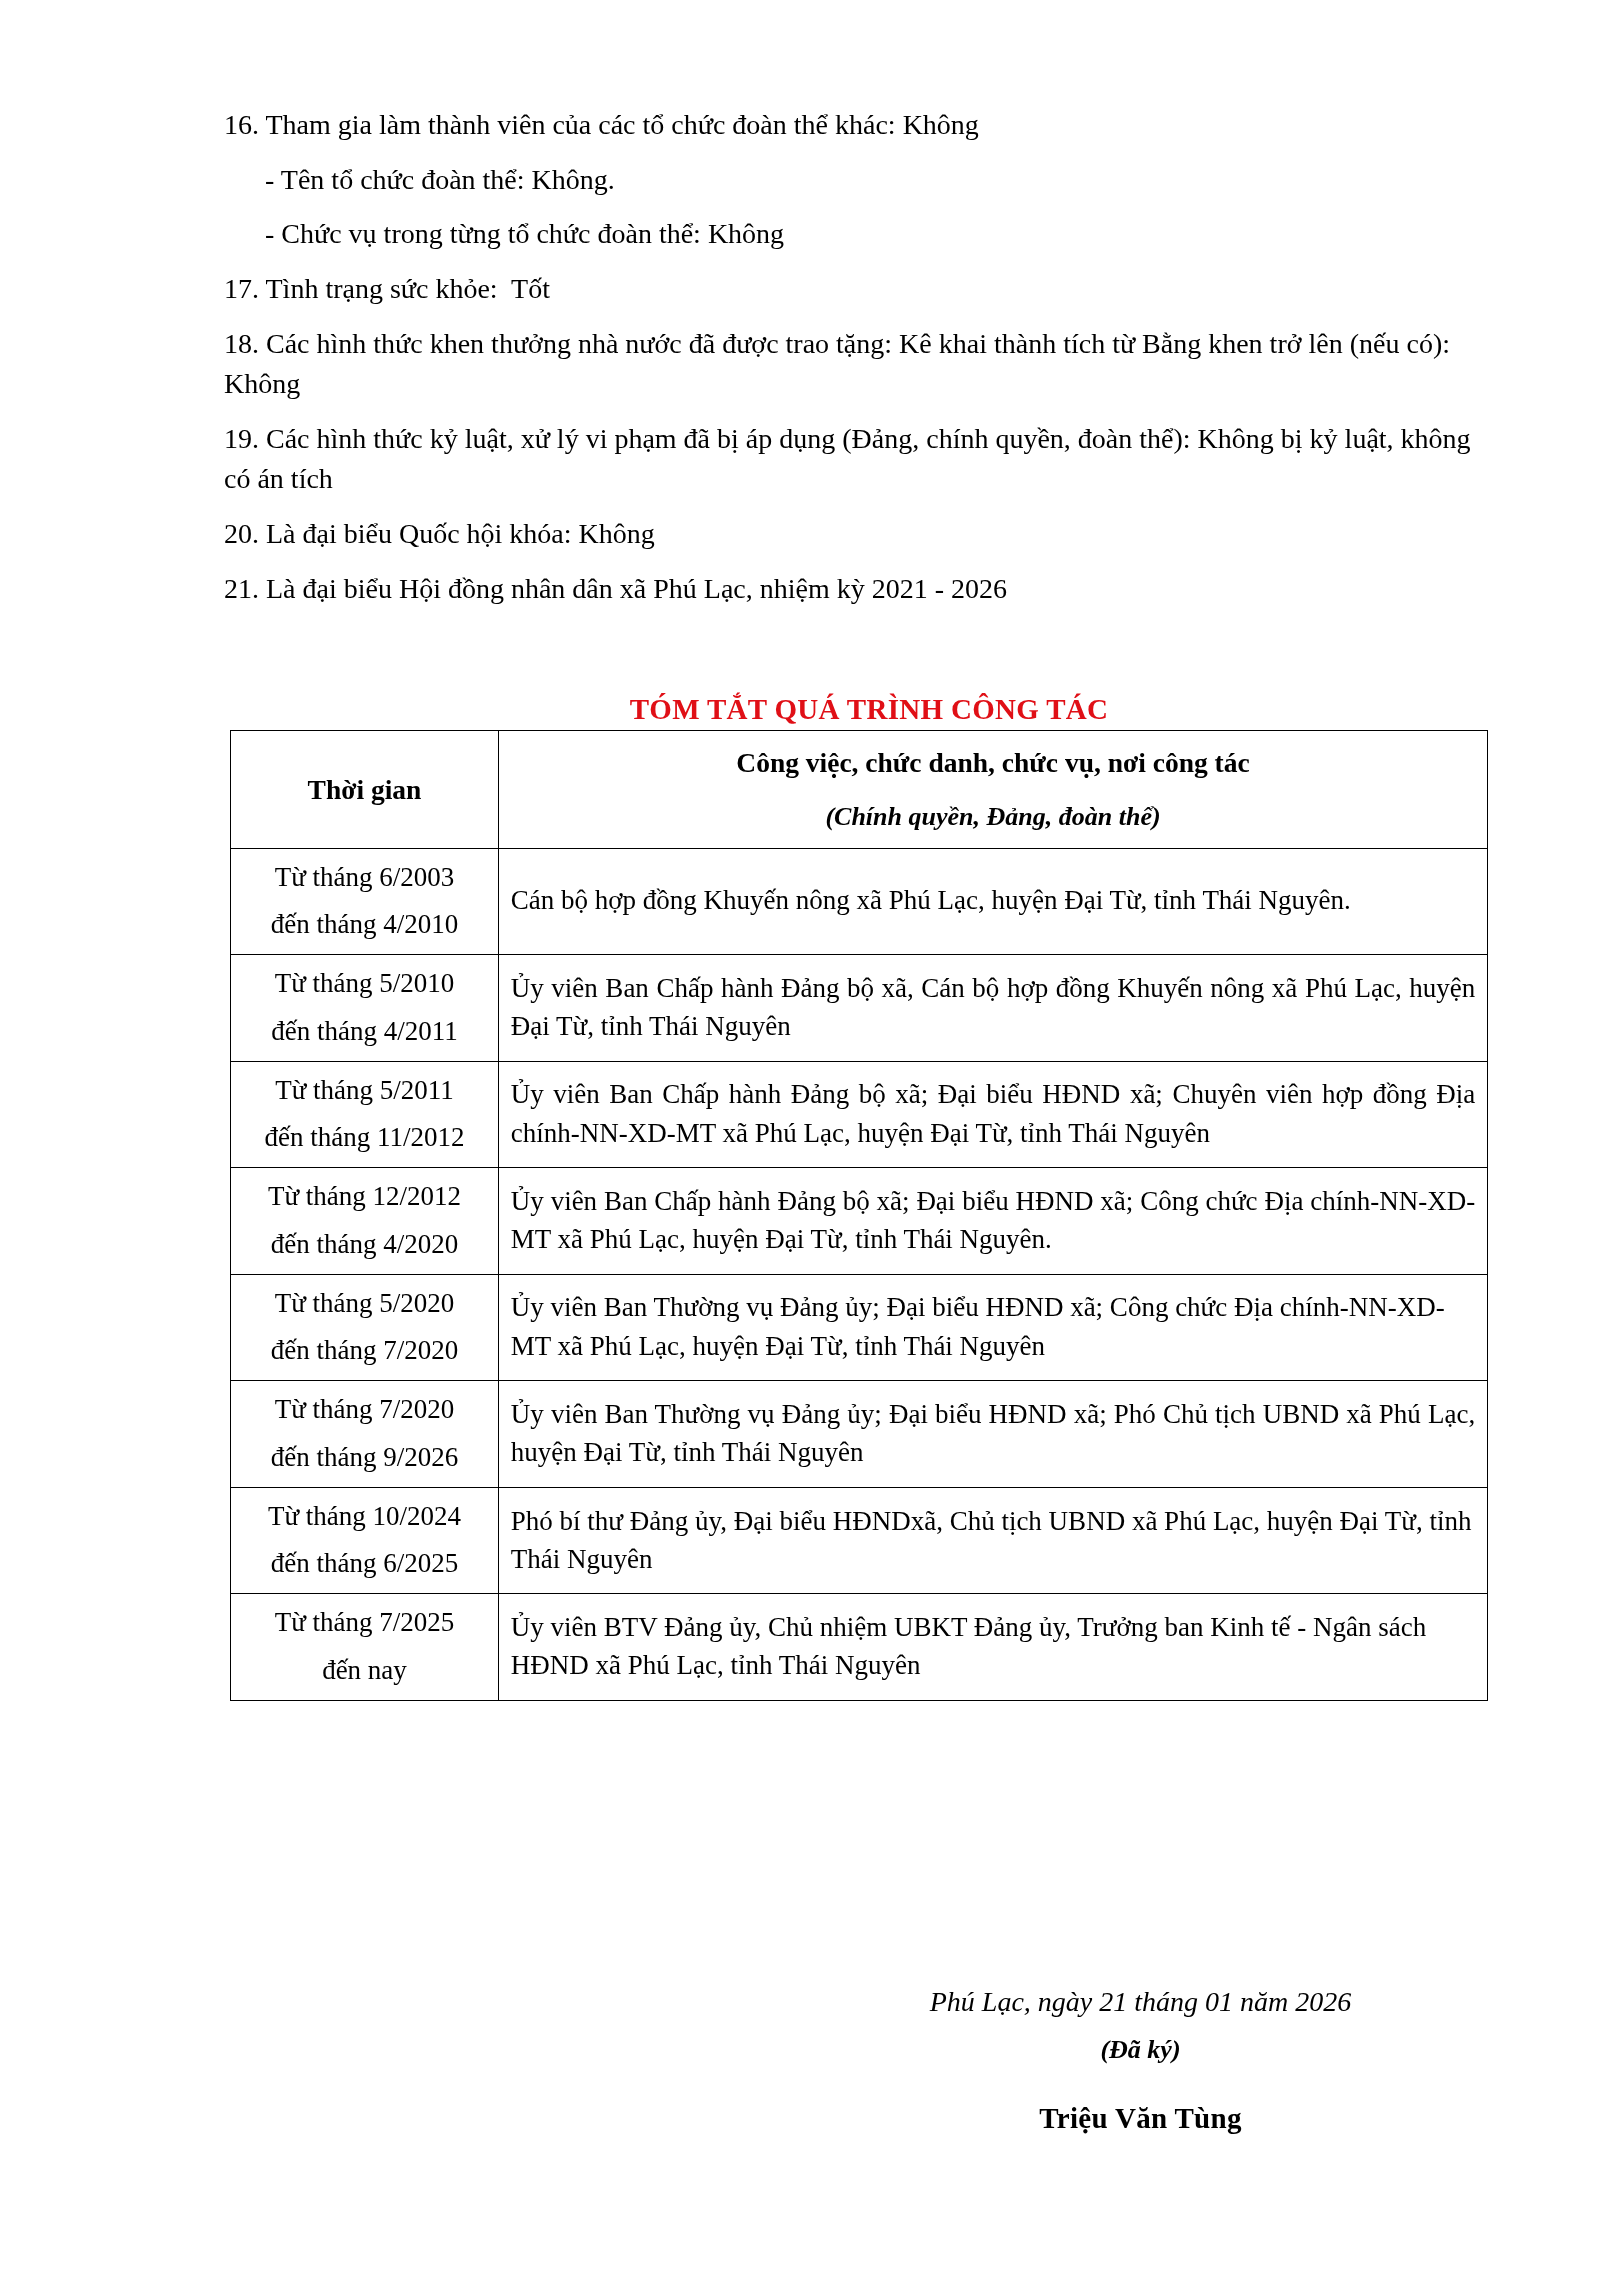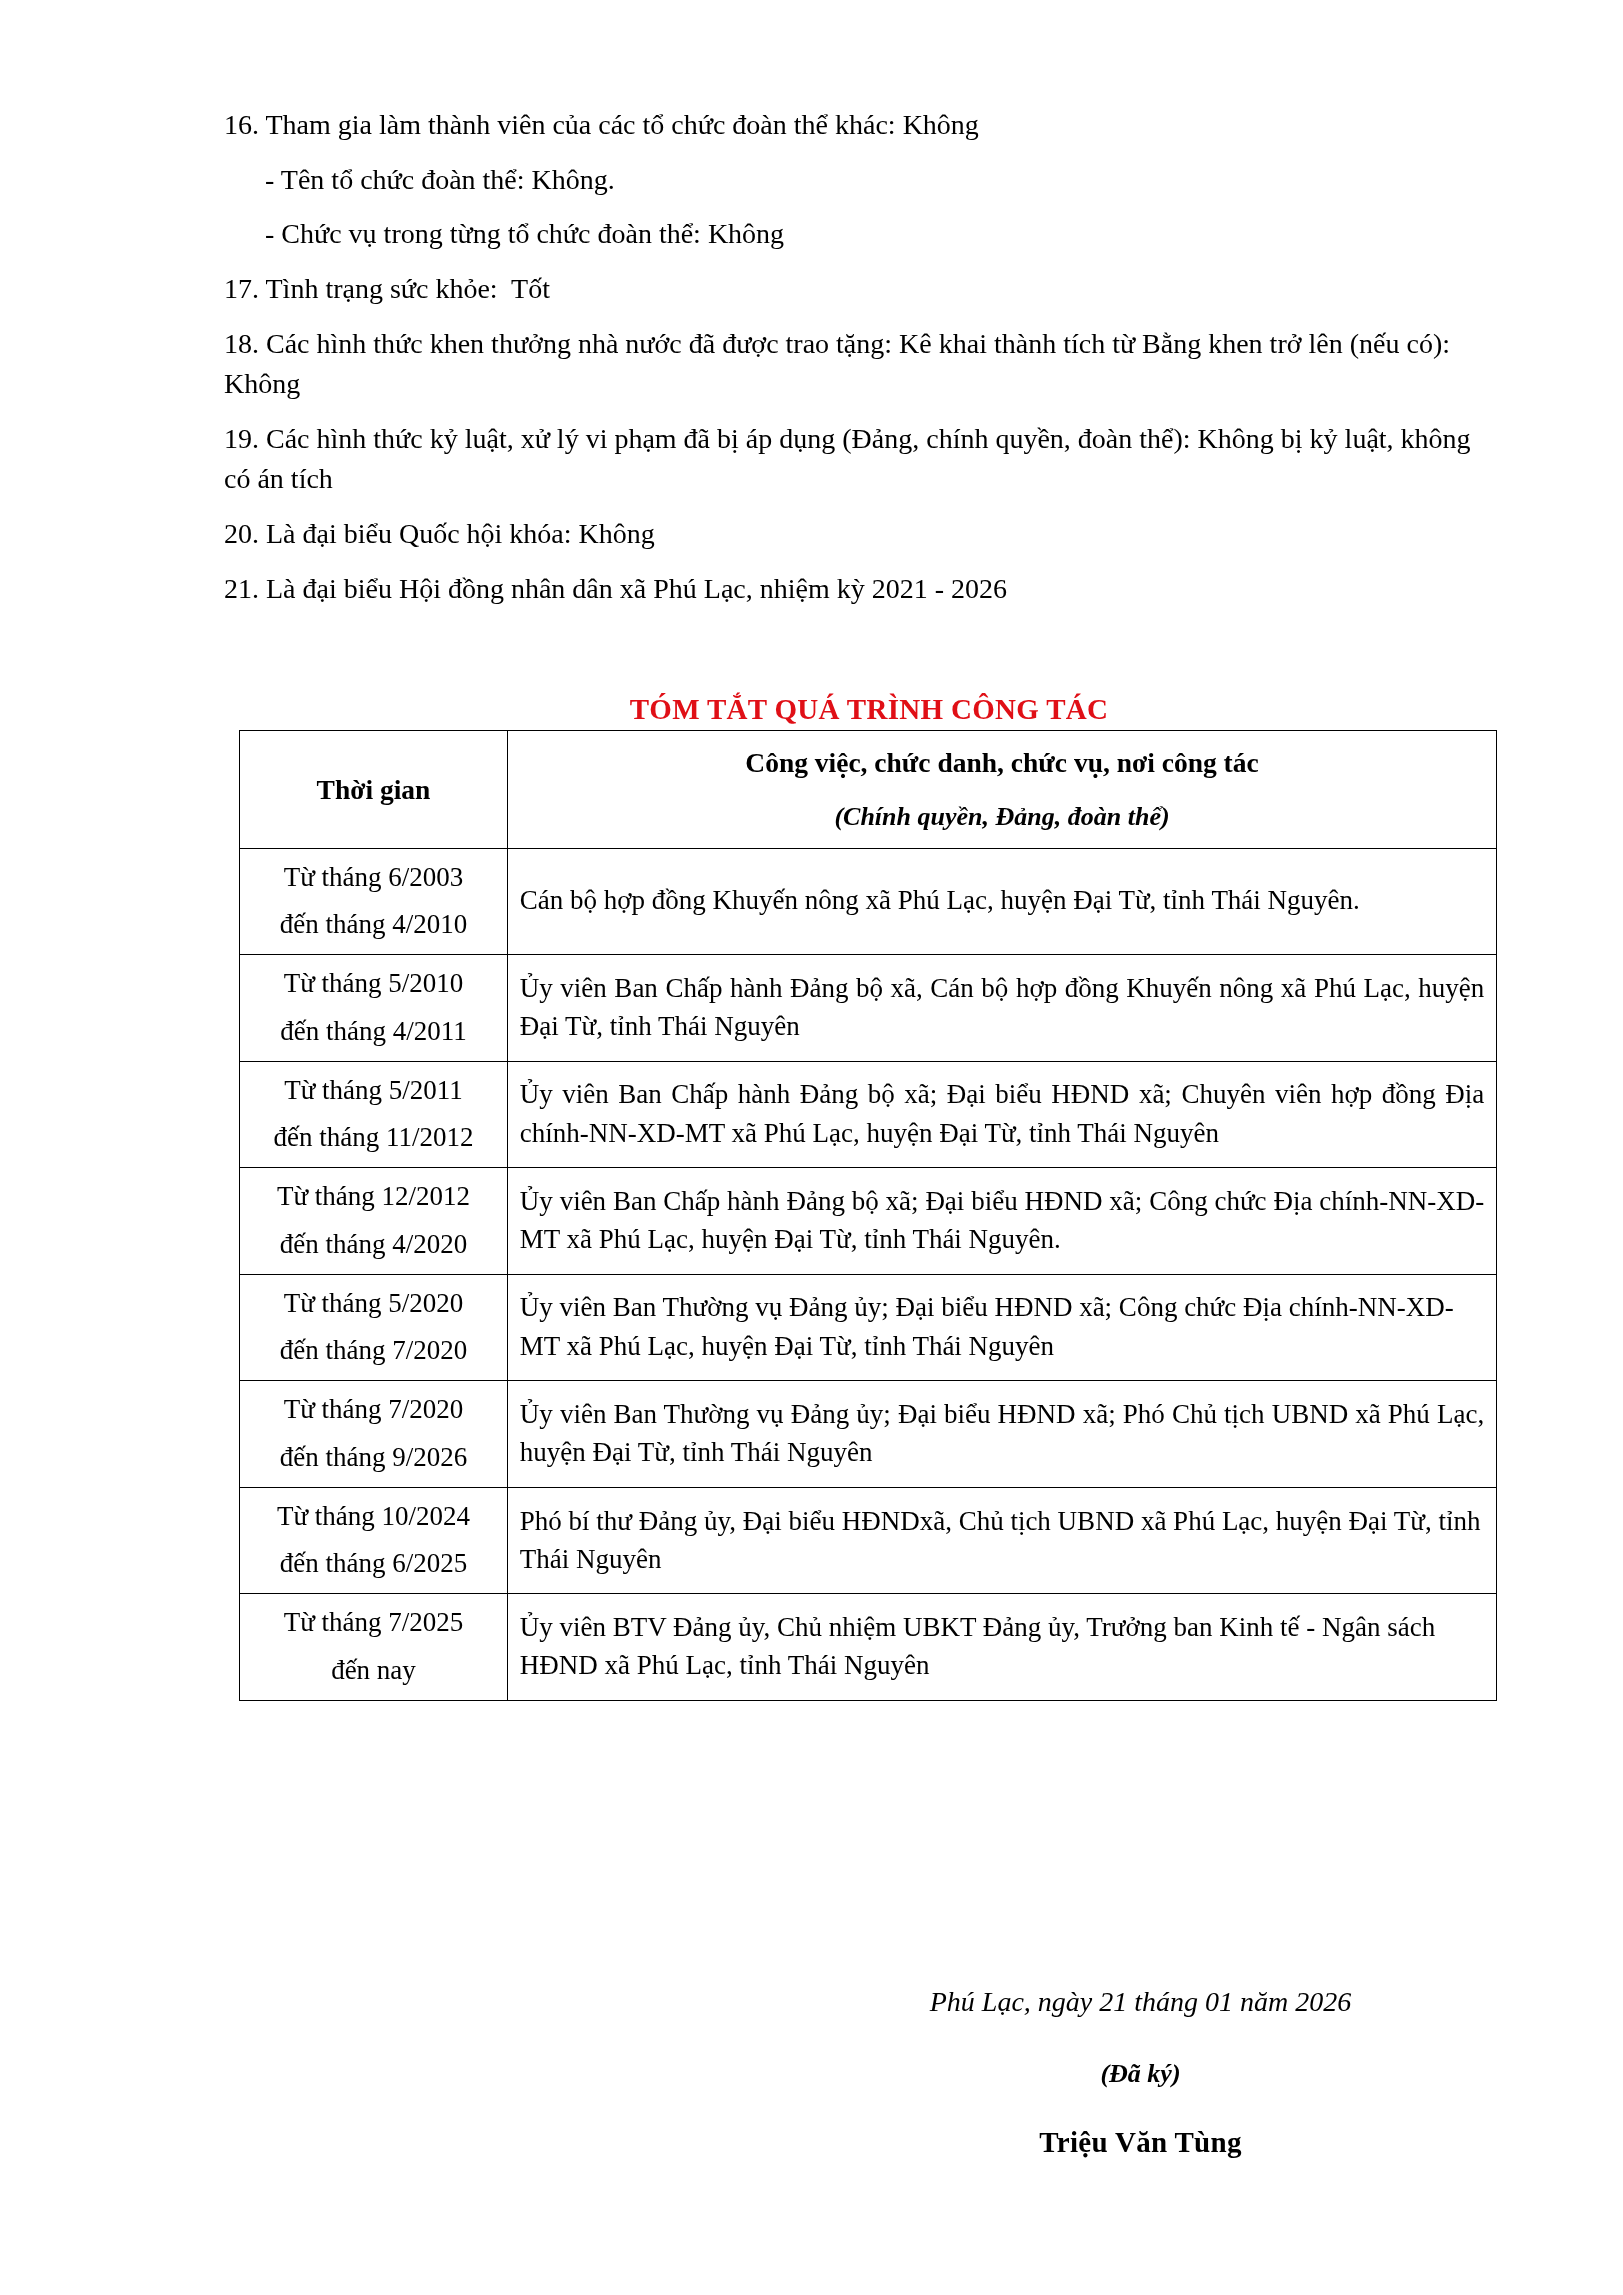--- a/index.html
+++ b/index.html
@@ -64,7 +64,7 @@
   
   .career-table {
     position: absolute;
-    left: 239px;
+    left: 230px;
     top: 730px;
     width: 1257px;
     border-collapse: collapse;

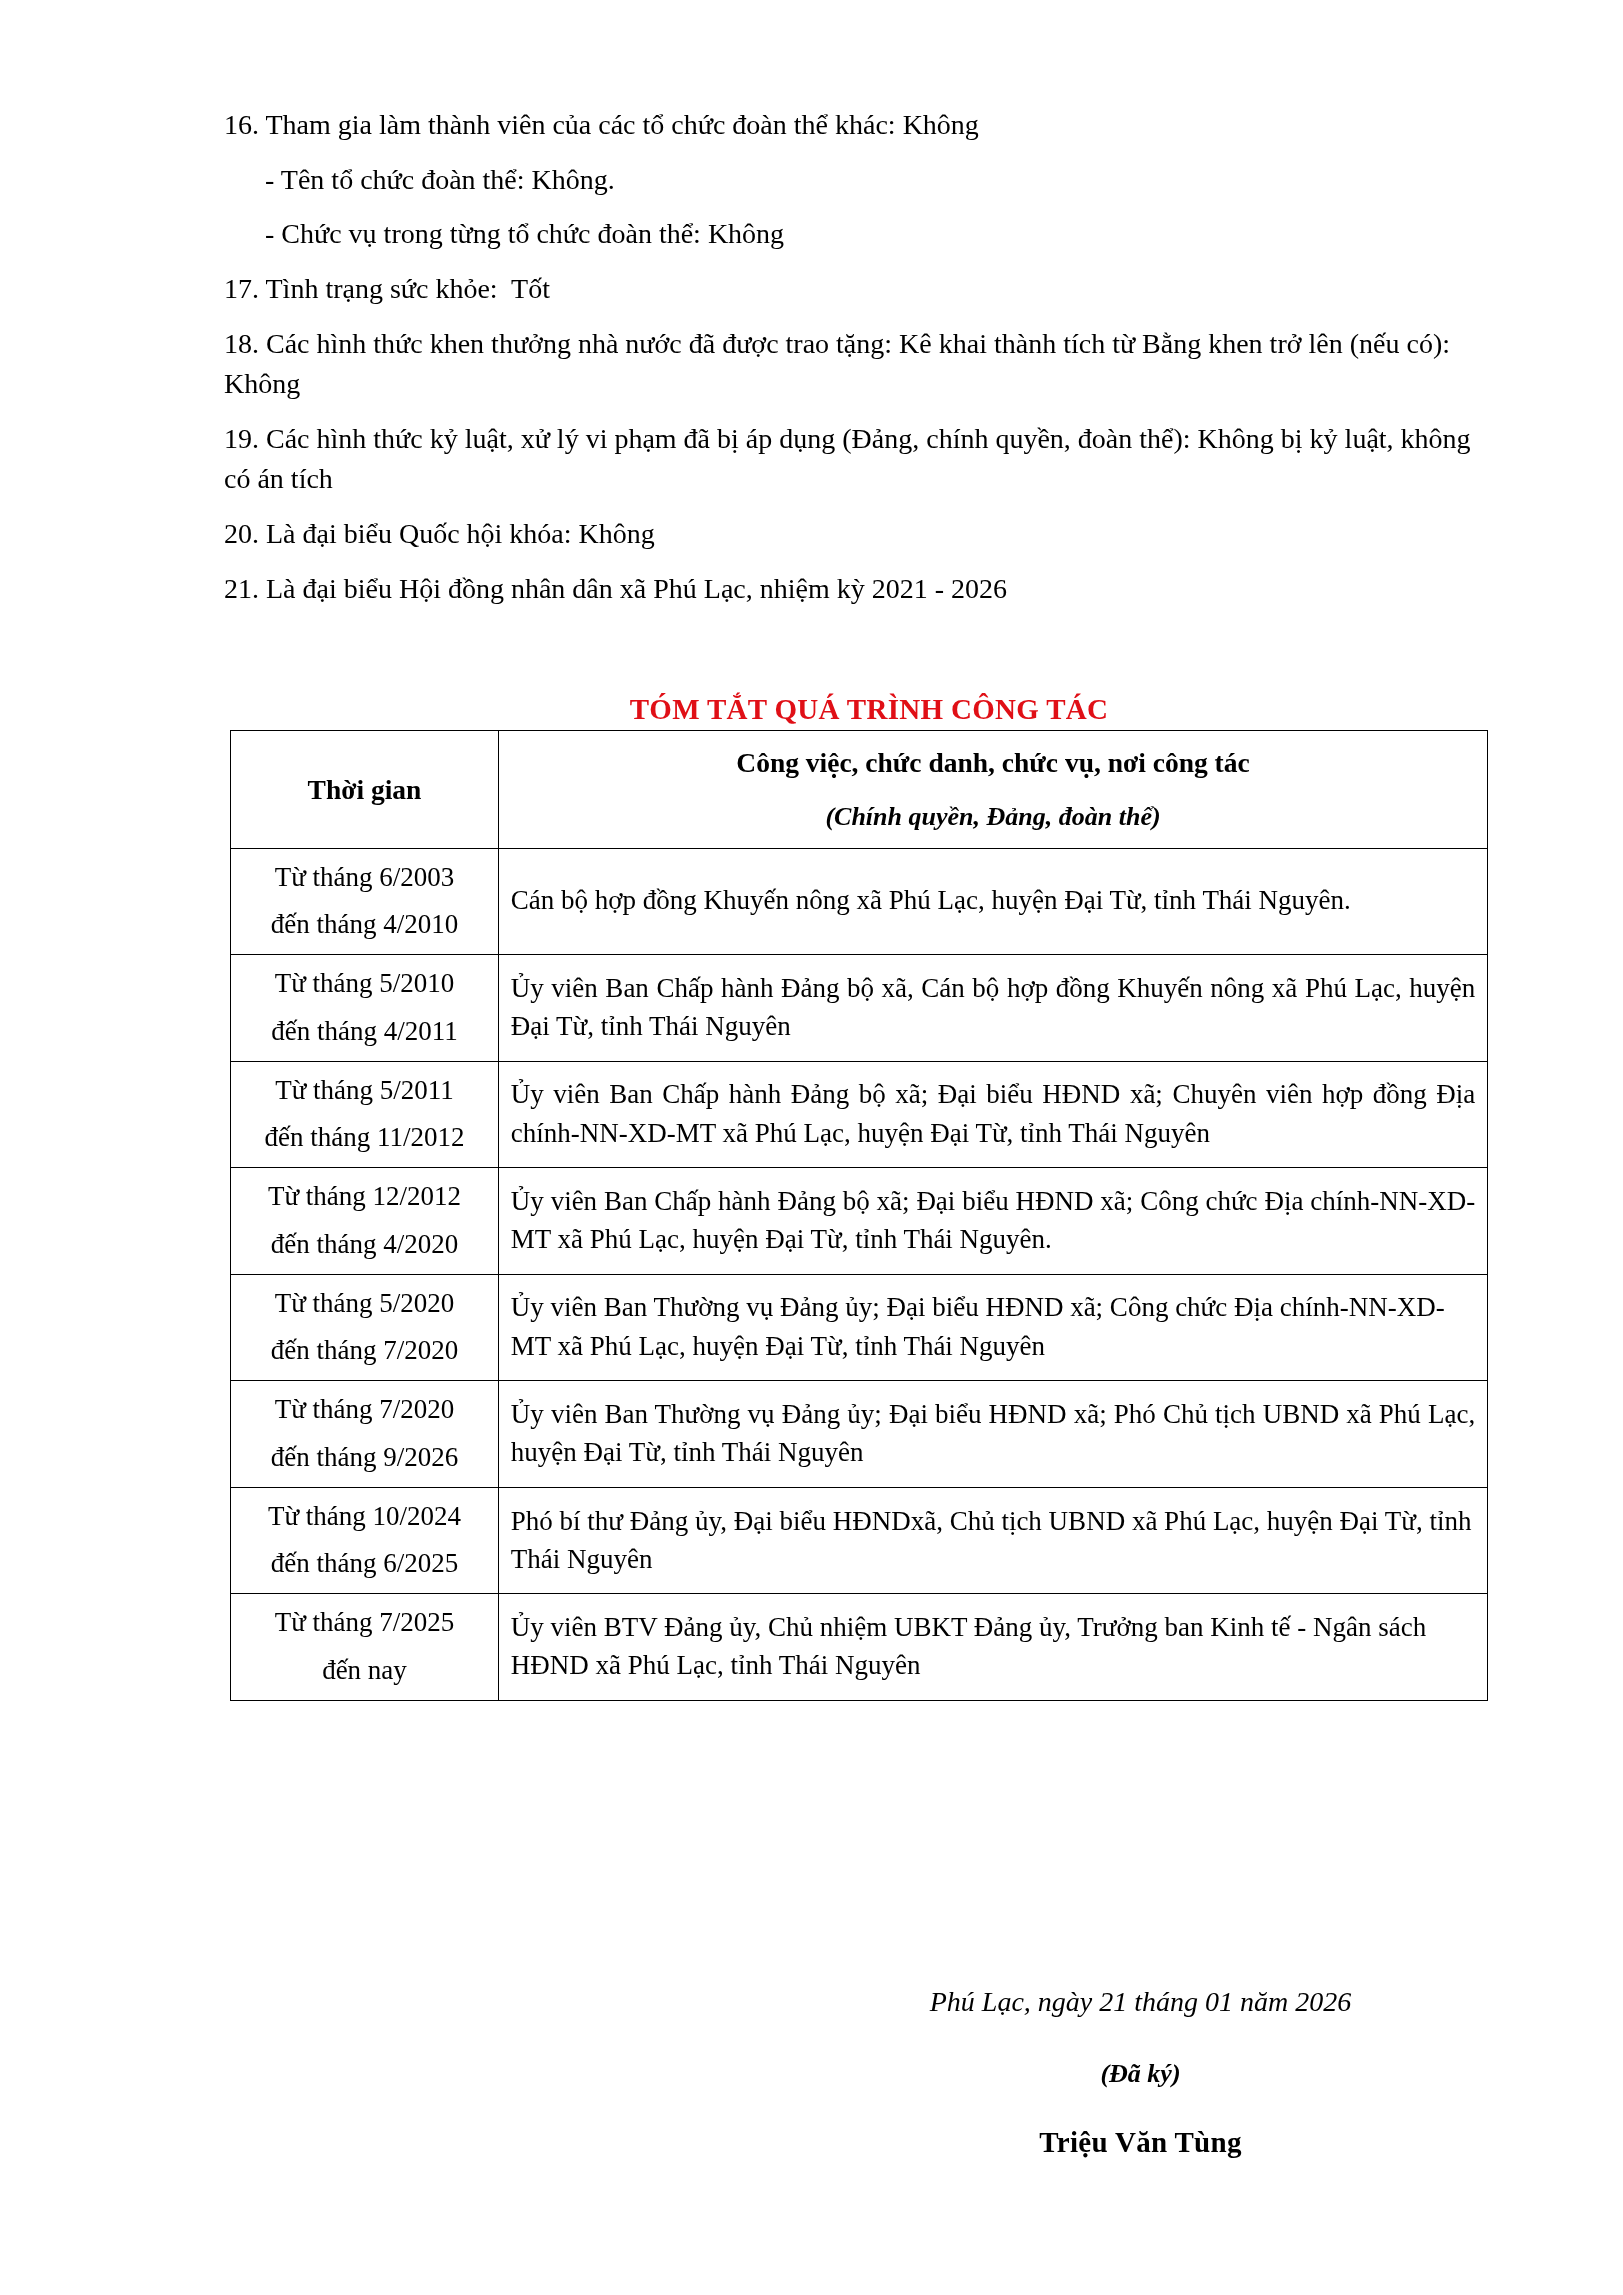--- a/index.html
+++ b/index.html
@@ -128,7 +128,7 @@
     font-size: 26px;
     font-style: italic;
     font-weight: bold;
-    margin-top: 38px;
+    margin-top: 14px;
   }
   .sig-name {
     font-size: 29px;

